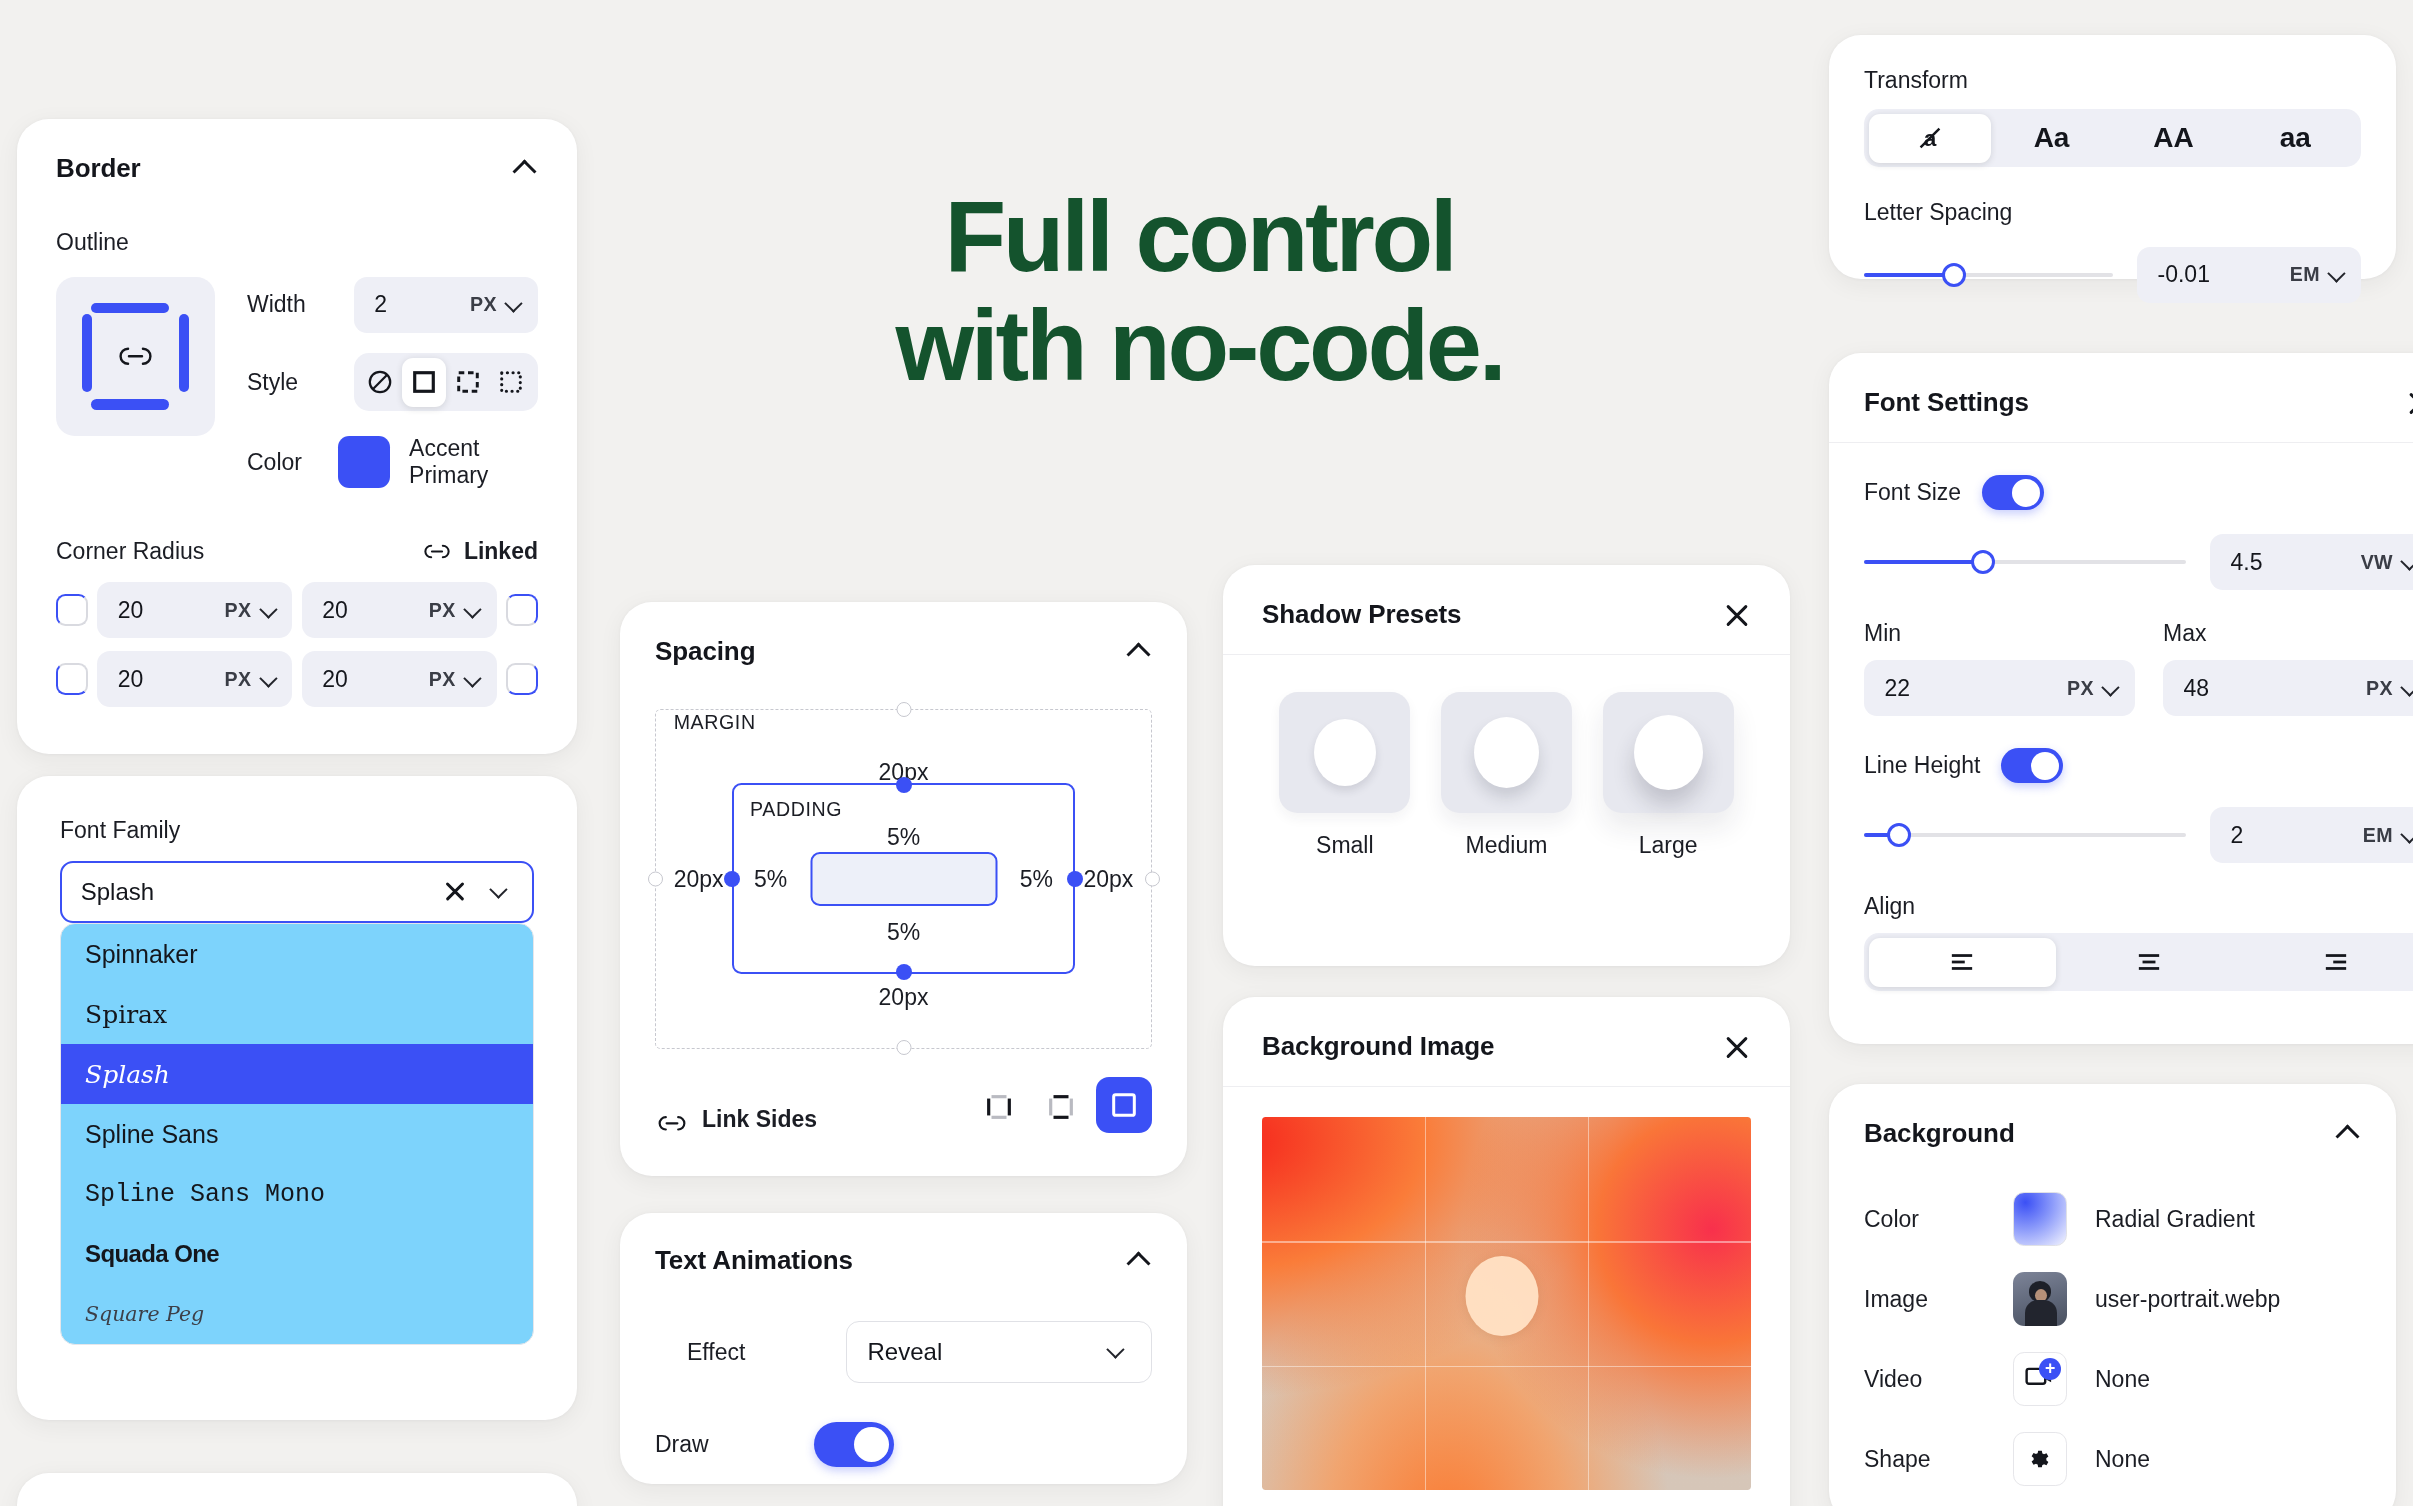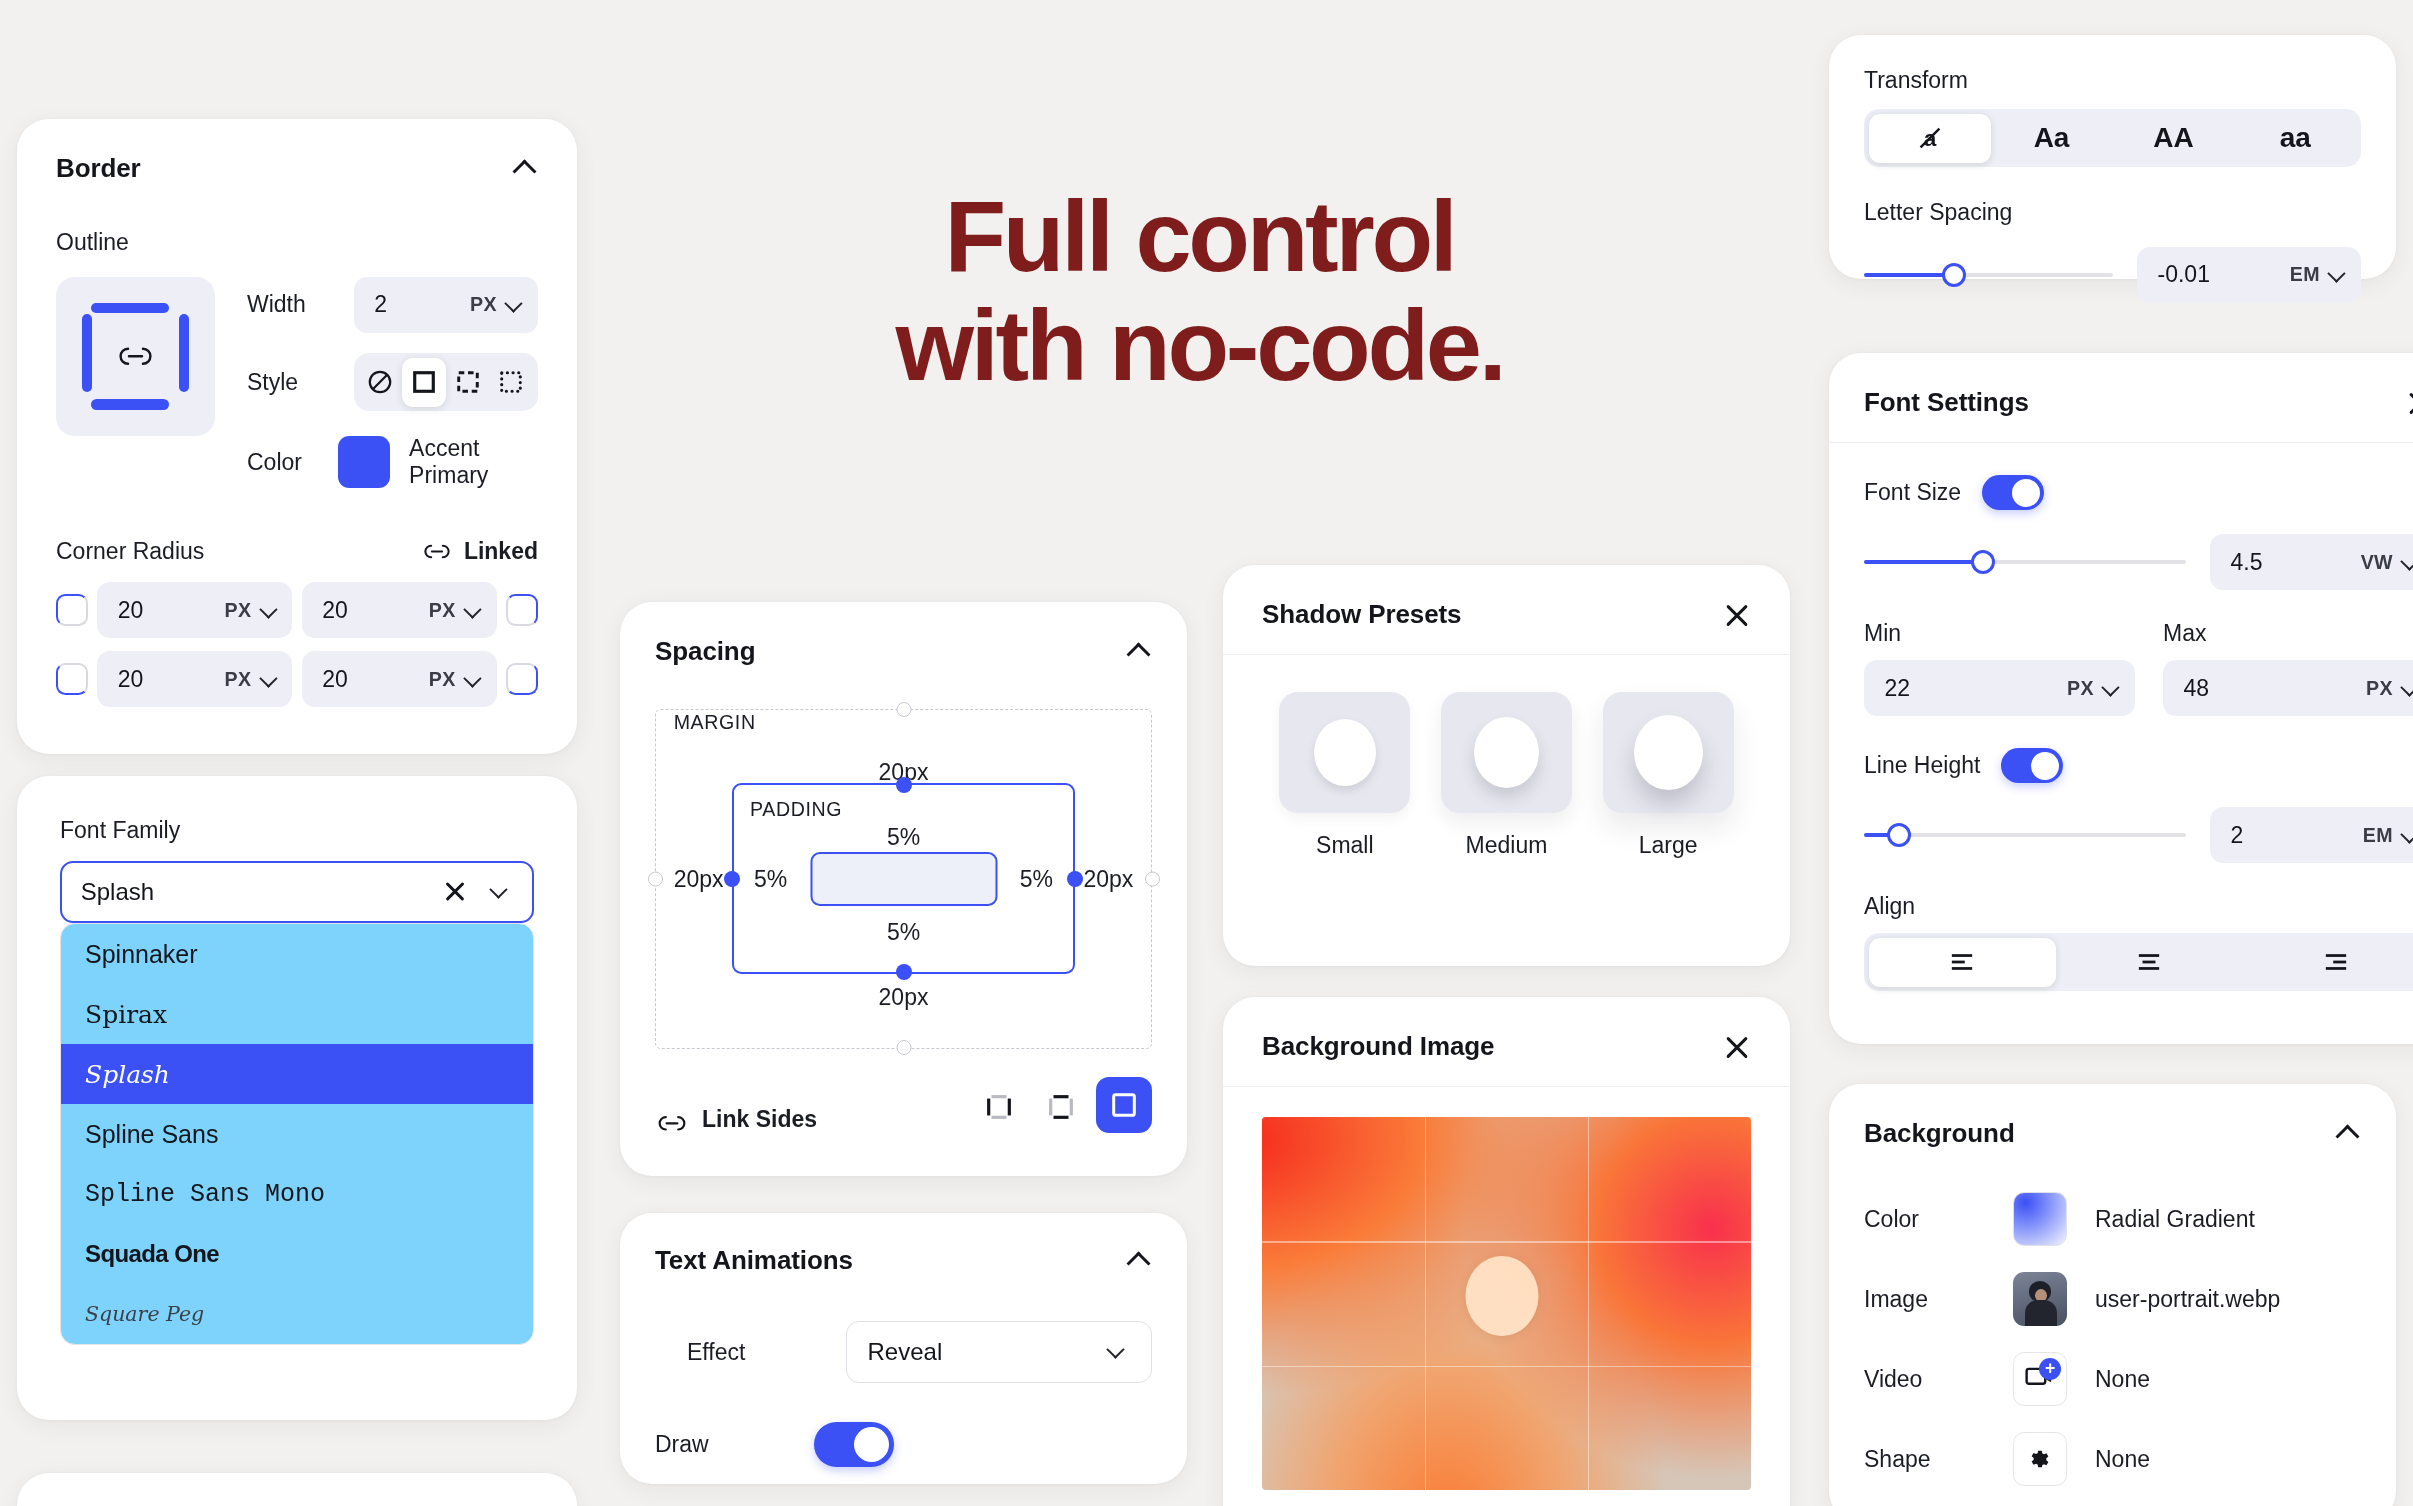--- a/index.html
+++ b/index.html
@@ -93,7 +93,7 @@
   
   .headline {
     position: absolute; left: 672px; top: 182px; width: 1055px; text-align: center;
-    font-size: 101px; line-height: 1.08; font-weight: 700; letter-spacing: -3.3px; color: #7f1d1d;
+    font-size: 101px; line-height: 1.08; font-weight: 700; letter-spacing: -3.3px; color: #14532d;
   }
 </style>
 </head>

